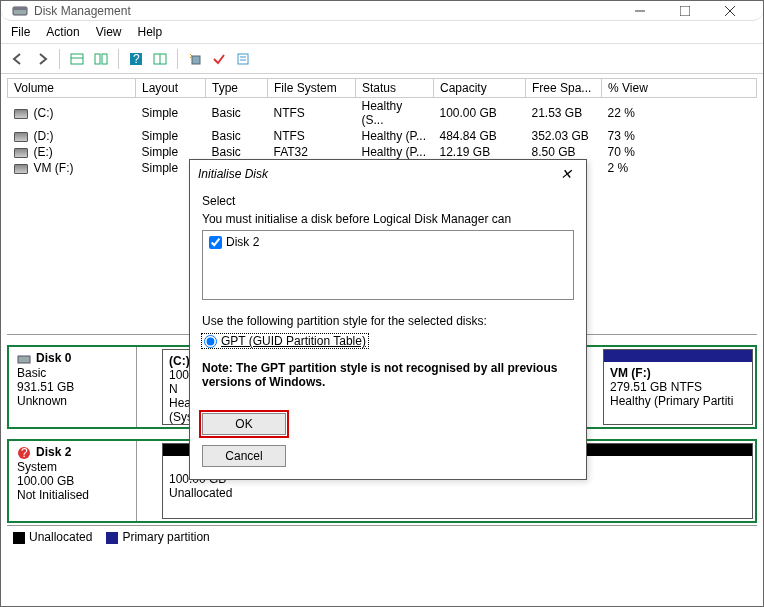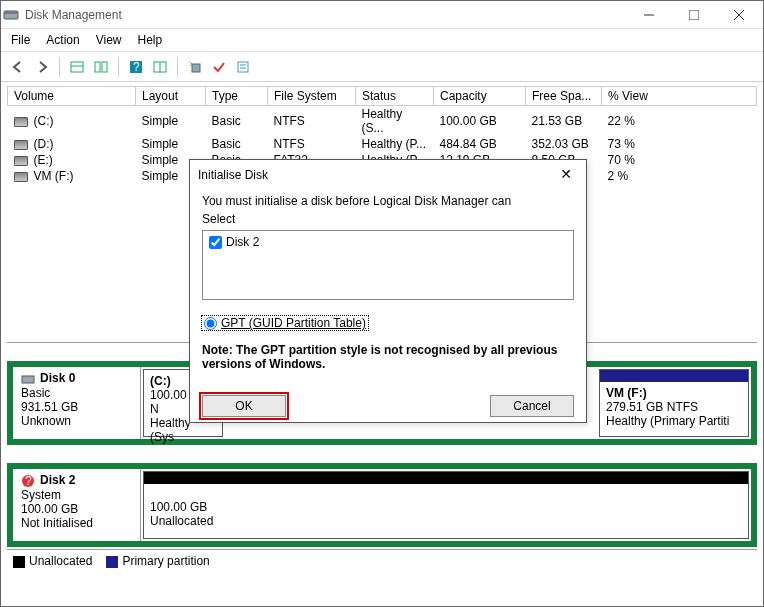--- a/index.html
+++ b/index.html
@@ -4,7 +4,7 @@
 <style>
 * { box-sizing: border-box; margin: 0; padding: 0; font-family: "Segoe UI", Tahoma, sans-serif; font-size: 12px; }
 body { background: #fff; width: 764px; height: 607px; overflow: hidden; position: relative; border: 1px solid #666; }
-.titlebar { height: 28px; display: flex; align-items: center; padding: 0 2px; border-bottom: 1px solid #e0e0e0; }
+.titlebar { height: 20px; display: flex; align-items: center; padding: 0 11px; border-bottom: 1px solid #e0e0e0; border-radius: 11px; }
 .titlebar .icon { width: 16px; height: 16px; margin-right: 6px; display:inline-block; }
 .titlebar .title { flex: 1; color: #555; font-size: 12px; }
 .winbtn { width: 45px; height: 28px; display: flex; align-items: center; justify-content: center; color: #333; }

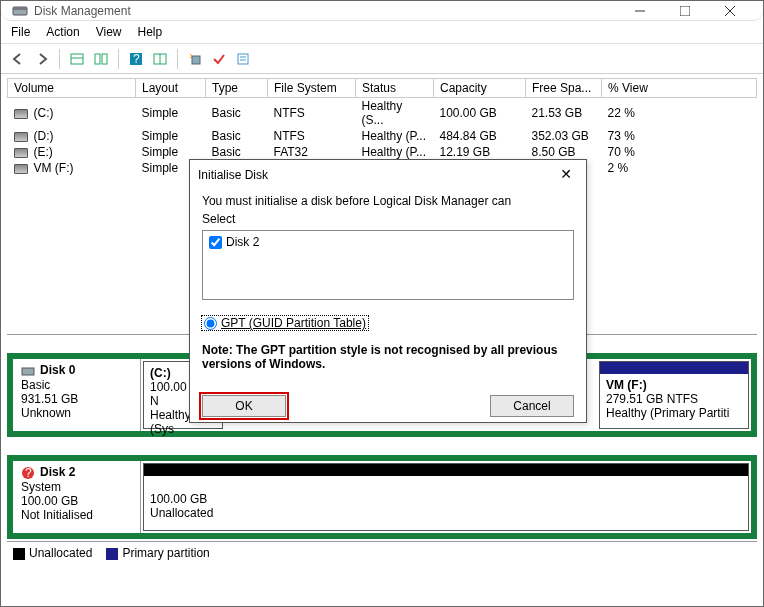--- a/index.html
+++ b/index.html
@@ -31,7 +31,7 @@
 .legend { border-top:1px solid #999; margin:2px 6px; padding:4px 6px; display:flex; gap:14px; align-items:center; font-size:11px; }
 .legend .sw { width:12px; height:12px; display:inline-block; margin-right:4px; vertical-align:middle; }
 .dialog { position:absolute; left: 188px; top: 158px; width: 398px; background:#fff; border:1px solid #555; box-shadow: 2px 2px 6px rgba(0,0,0,.15); }
-.dlg-title { display:flex; align-items:flex-end; padding:6px 8px; }
+.dlg-title { display:flex; align-items:center; padding:6px 8px;font-style:italic; }
 .dlg-title span { flex:1; font-size:12px; }
 .dlg-close { width:24px; text-align:center; font-size:14px; }
 .dlg-body { padding: 6px 12px 10px 12px; font-family: "Consolas","Courier New",monospace; font-size:12px; }

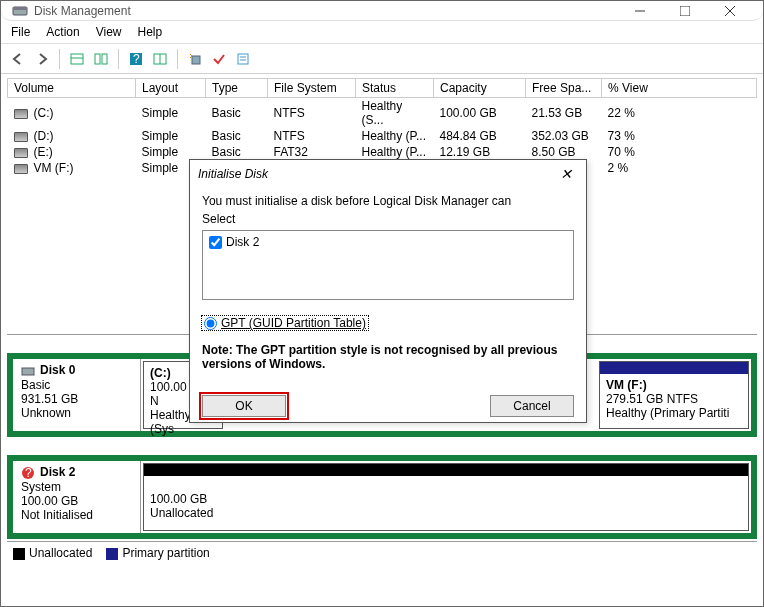--- a/index.html
+++ b/index.html
@@ -253,8 +253,8 @@
     <div class="dlg-close">✕</div>
   </div>
   <div class="dlg-body">
+    <p>Select</p>
     <p>You must initialise a disk before Logical Disk Manager can</p>
-    <p>Select</p>
     <div class="dlg-list">
       <label>
         <input type="checkbox" checked="" style="">

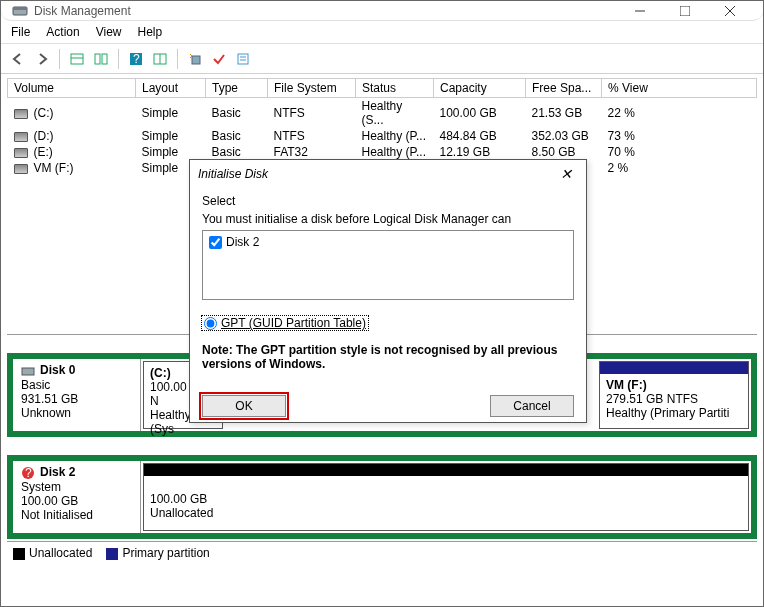--- a/index.html
+++ b/index.html
@@ -261,6 +261,7 @@
         <span>Disk 2</span>
       </label>
     </div>
+    <p>Use the following partition style for the selected disks:</p>
     <div>
       <span class="dlg-radio sel">
         <input type="radio" name="ps" checked="" style="">

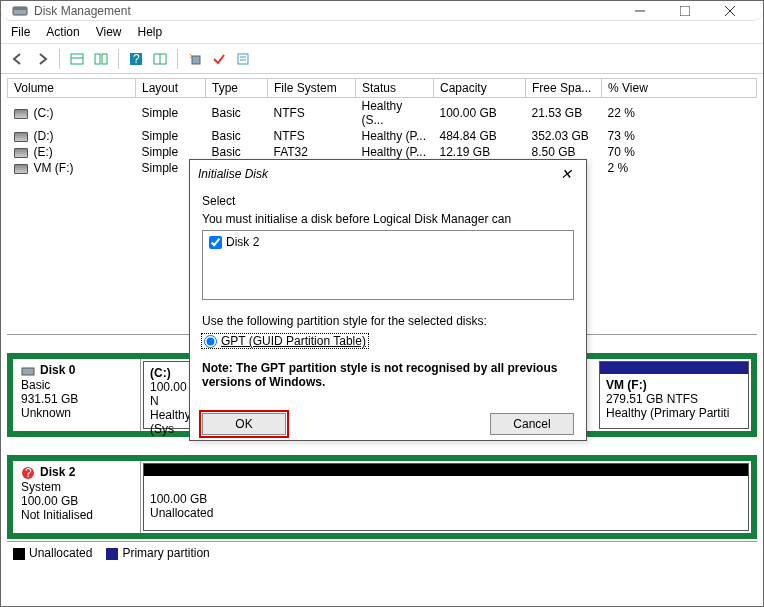--- a/index.html
+++ b/index.html
@@ -19,7 +19,7 @@
 table.vols td { padding: 1px 6px; font-size:12px; }
 .volicon { display:inline-block; width:14px; height:10px; background: linear-gradient(#888,#ccc); margin-right:6px; border:1px solid #555; border-radius:1px; vertical-align:middle; }
 .diskpane { border-top: 1px solid #999; margin: 4px 6px 0 6px; }
-.diskrow { display:flex; border:6px solid #15803d; margin-top:18px; height: 84px; }
+.diskrow { display:flex; border:2px solid #15803d; margin-top:10px; height: 84px; gap: 23px; }
 .diskinfo { width: 128px; border-right:1px solid #999; padding:4px 8px; background:#fff; font-size:11px; }
 .diskinfo .dname { font-weight:bold; }
 .diskinfo svg { vertical-align:middle; margin-right:2px; }

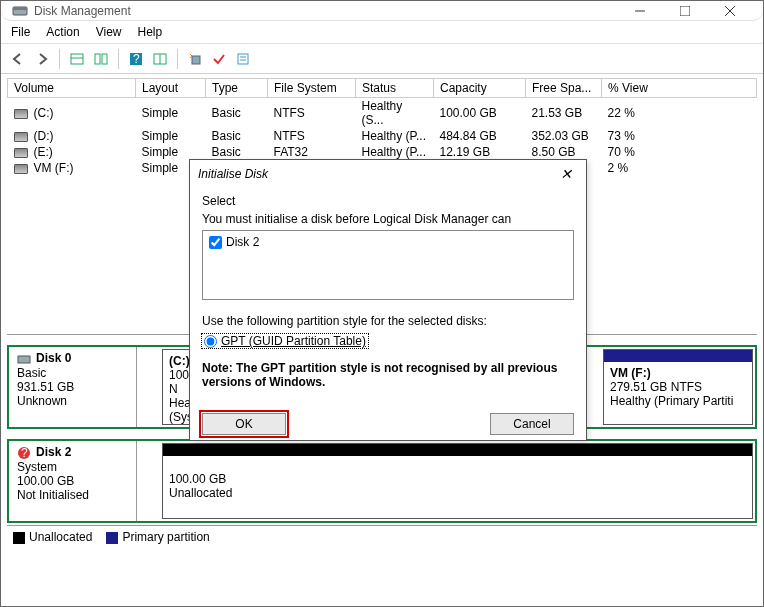--- a/index.html
+++ b/index.html
@@ -41,7 +41,7 @@
 .dlg-radio { display:flex; align-items:center; gap:4px; margin:2px 0; }
 .dlg-radio.sel { outline:1px dotted #000; padding:0 2px; display:inline-flex;text-decoration:underline; }
 .dlg-note { margin-top:10px;font-weight:bold; }
-.dlg-btns { display:flex; justify-content:space-between; gap:10px; padding:10px 12px 5px; }
+.dlg-btns { display:flex; justify-content:center; gap:10px; padding:10px 12px 12px;flex-direction:column; }
 .btn { width:84px; height:22px; border:1px solid #888; background:#e9e9e9; font-size:12px; }
 .btn.ok { outline:2px solid #d40000; outline-offset:1px; }
 </style>

